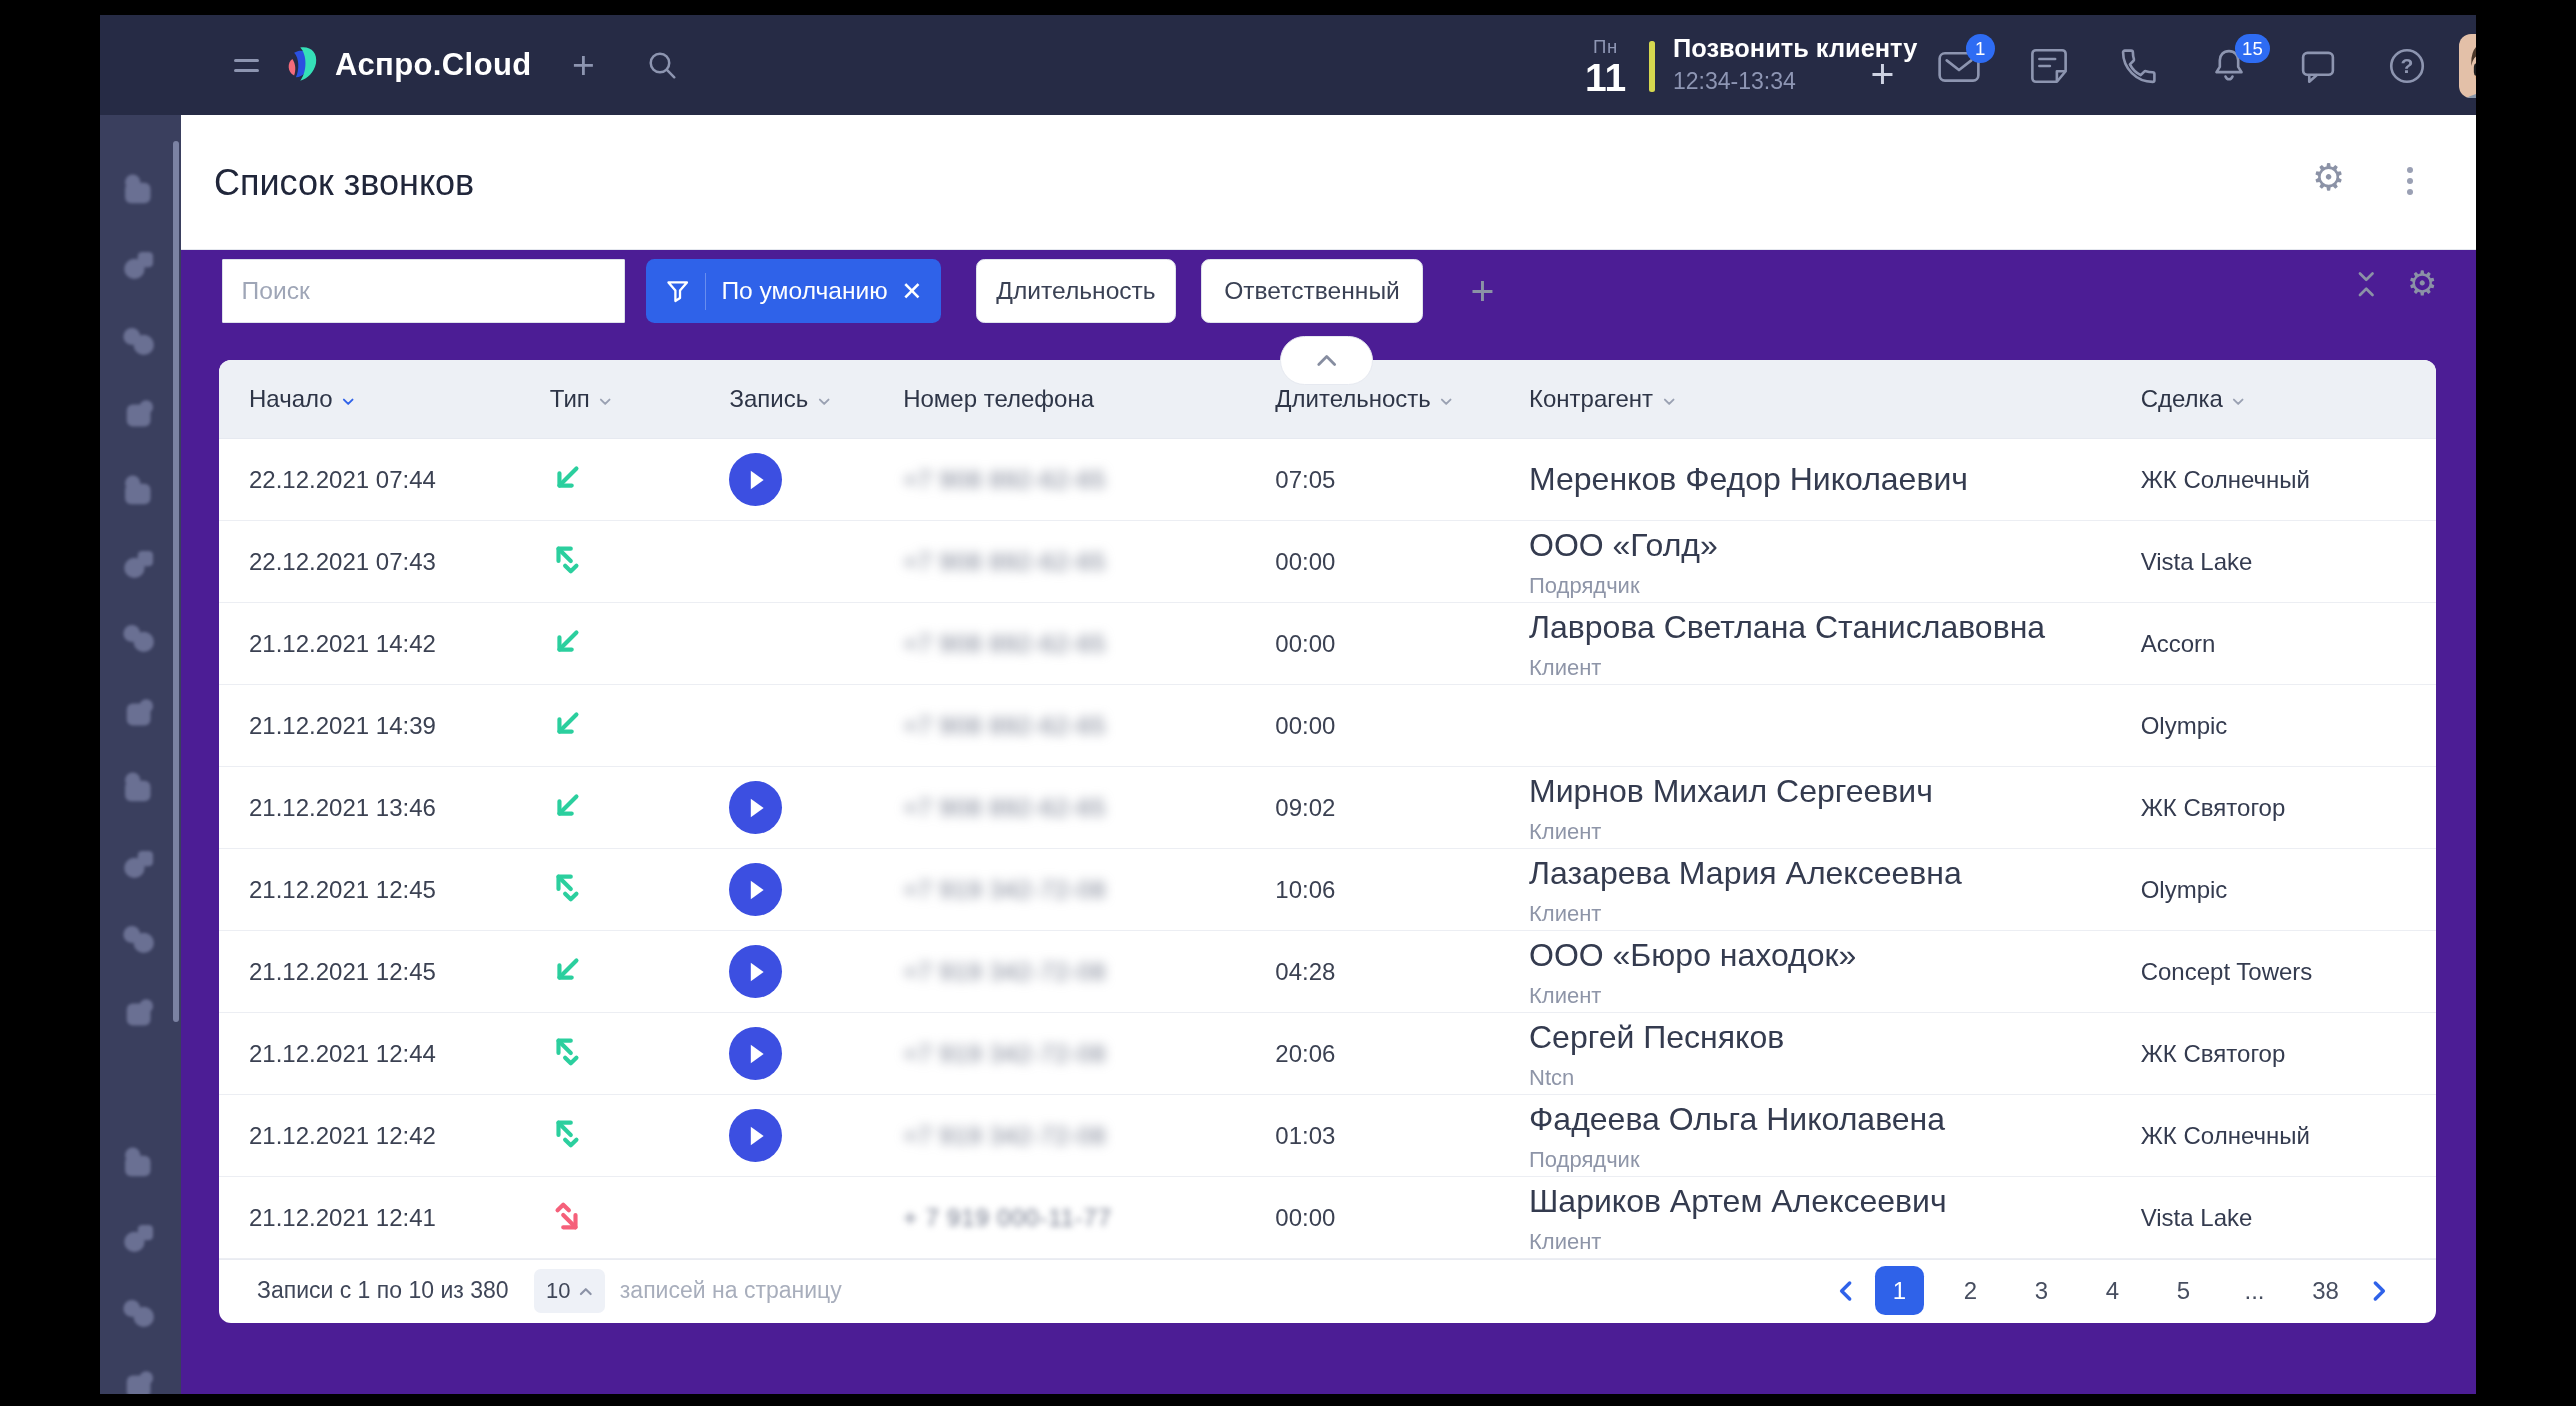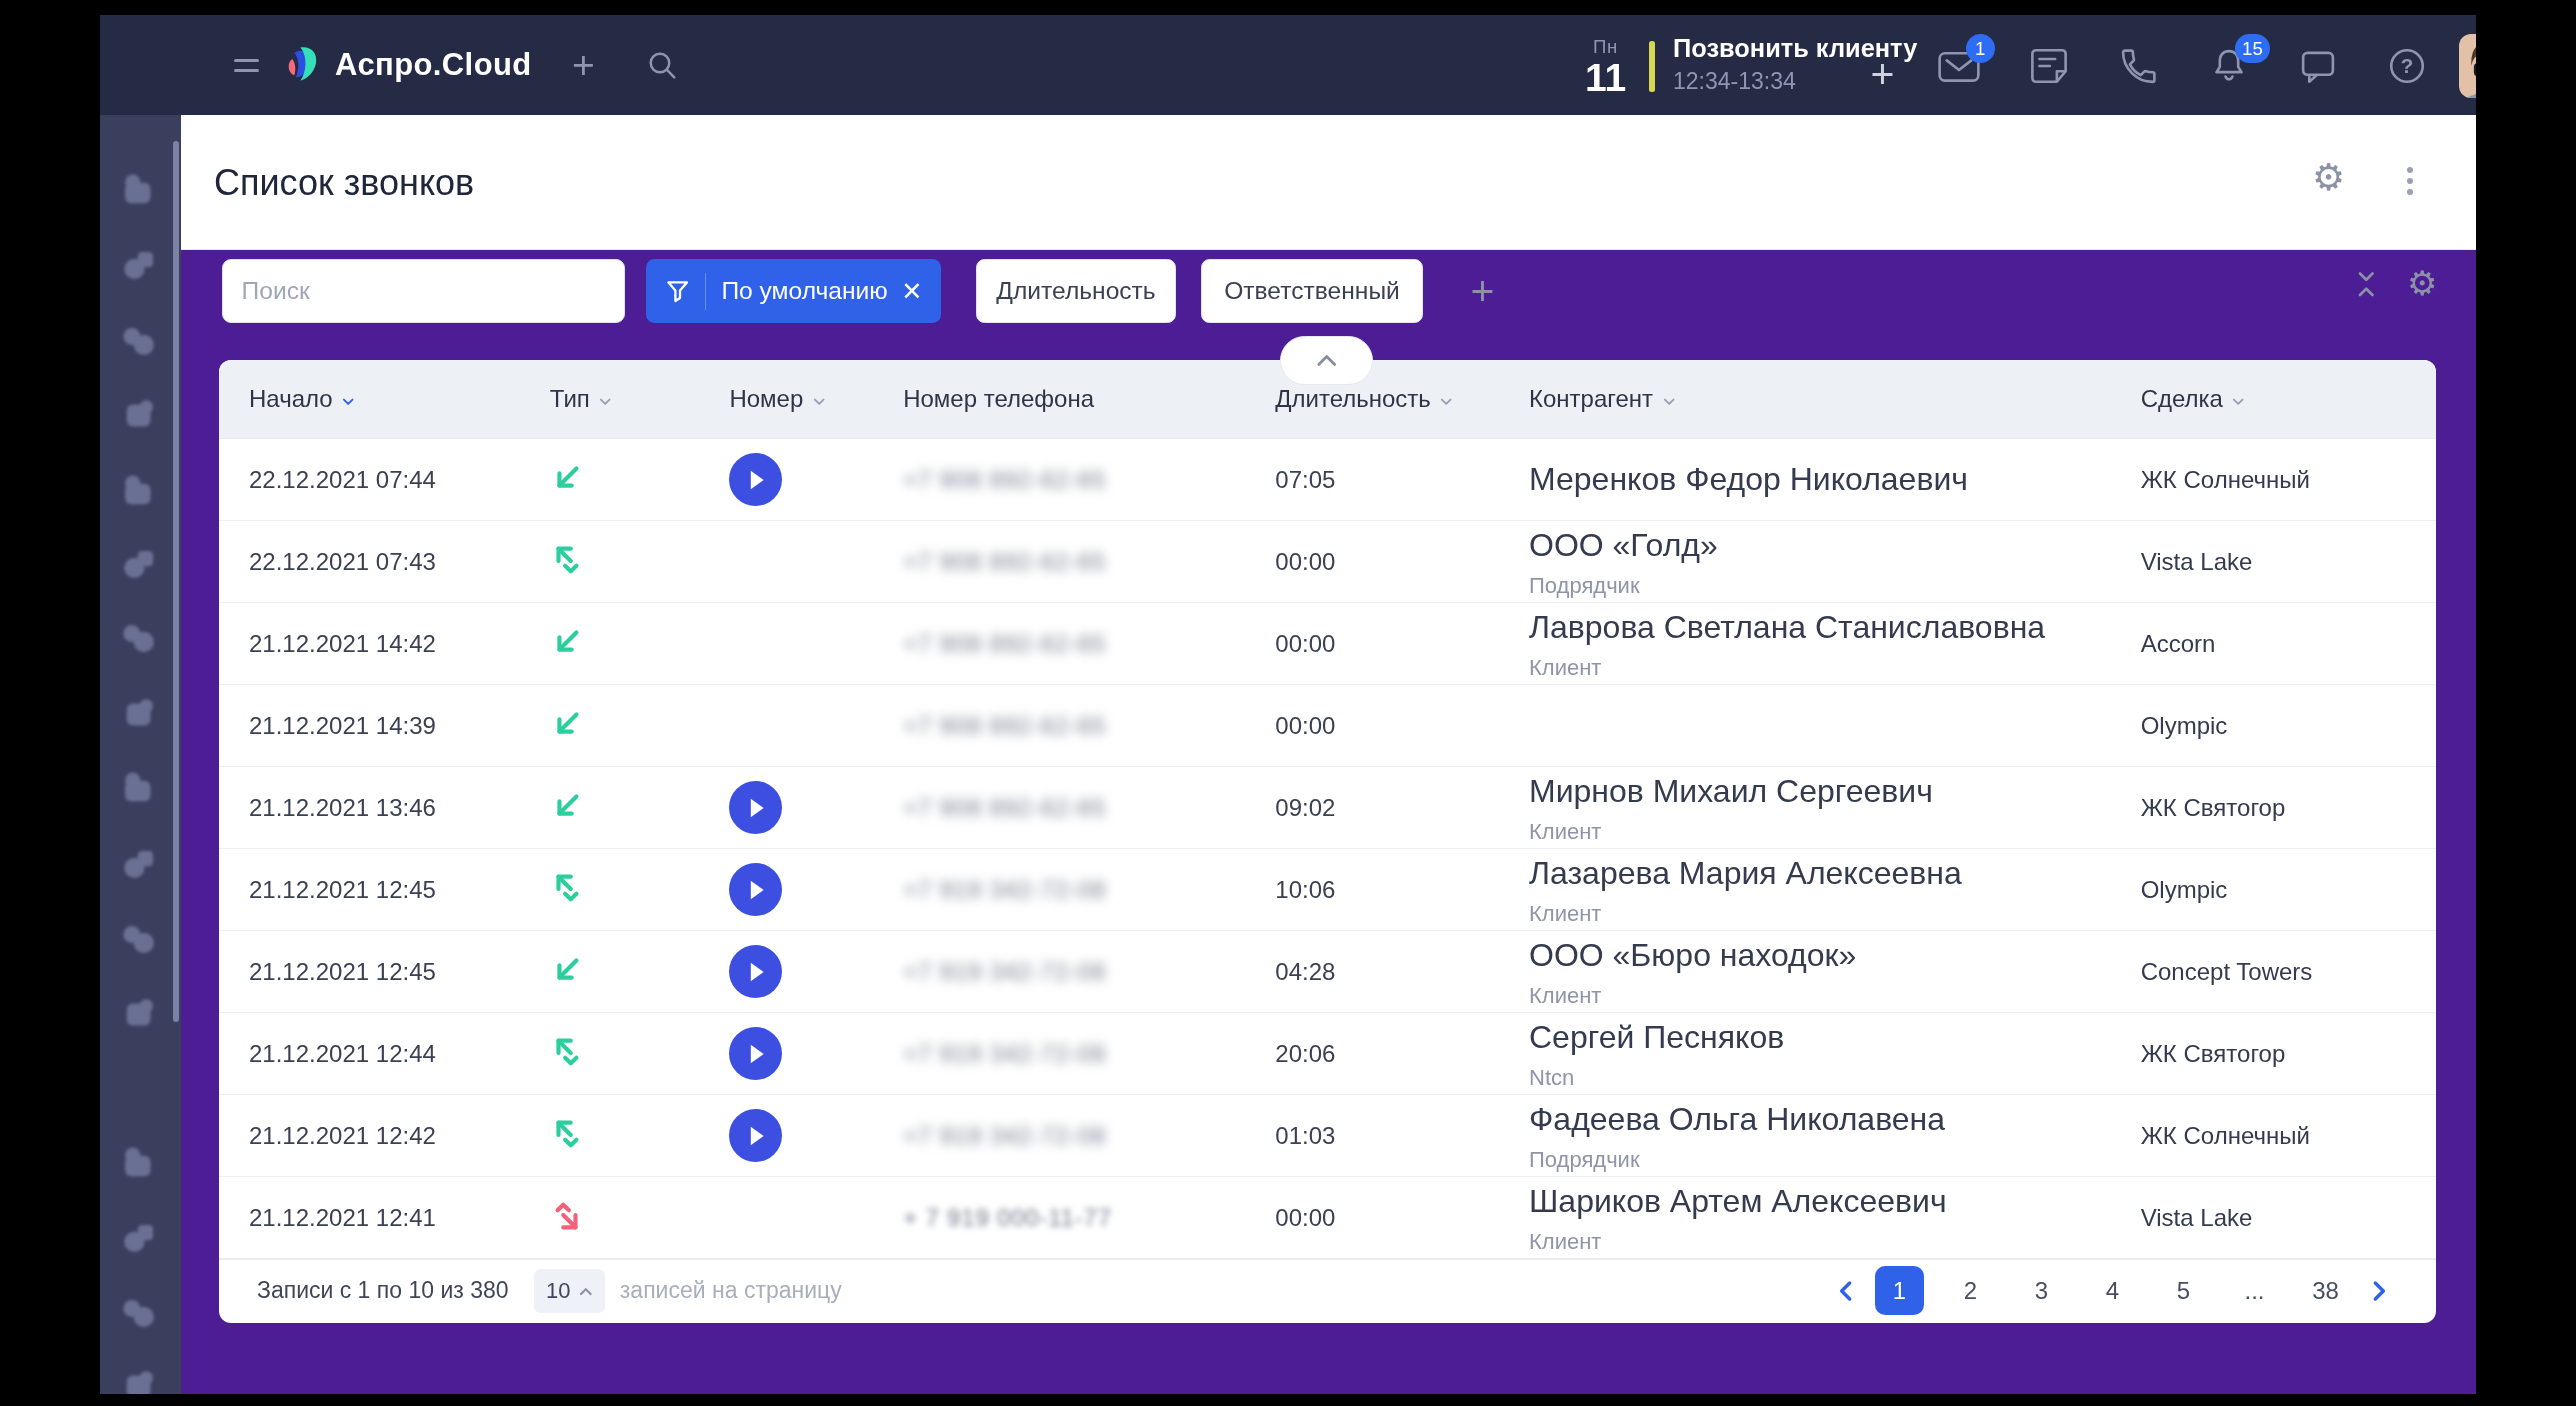--- a/index.html
+++ b/index.html
@@ -44,7 +44,7 @@
 
   
   .fr{position:absolute}
-  .search{left:122px;top:244px;width:403px;height:64px;border:1.3px solid #dde1ea;border-radius:9px;background:#fff;font-size:24.6px;color:#3a4154;padding:0 18.6px;outline:none;font-family:"Liberation Sans",sans-serif}
+  .search{left:122px;top:244px;width:403px;height:64px;border:1.3px solid #dde1ea;border-radius:1px;background:#fff;font-size:24.6px;color:#3a4154;padding:0 18.6px;outline:none;font-family:"Liberation Sans",sans-serif}
   .search::placeholder{color:#9fa6b7}
   .chip{left:546px;top:244px;height:64px;background:#2f62e9;border-radius:8.5px;display:flex;align-items:center;padding:0 18.6px;cursor:pointer}
   .chip .sep{width:0.8px;height:37px;background:rgba(255,255,255,.28);margin:0 15.3px}

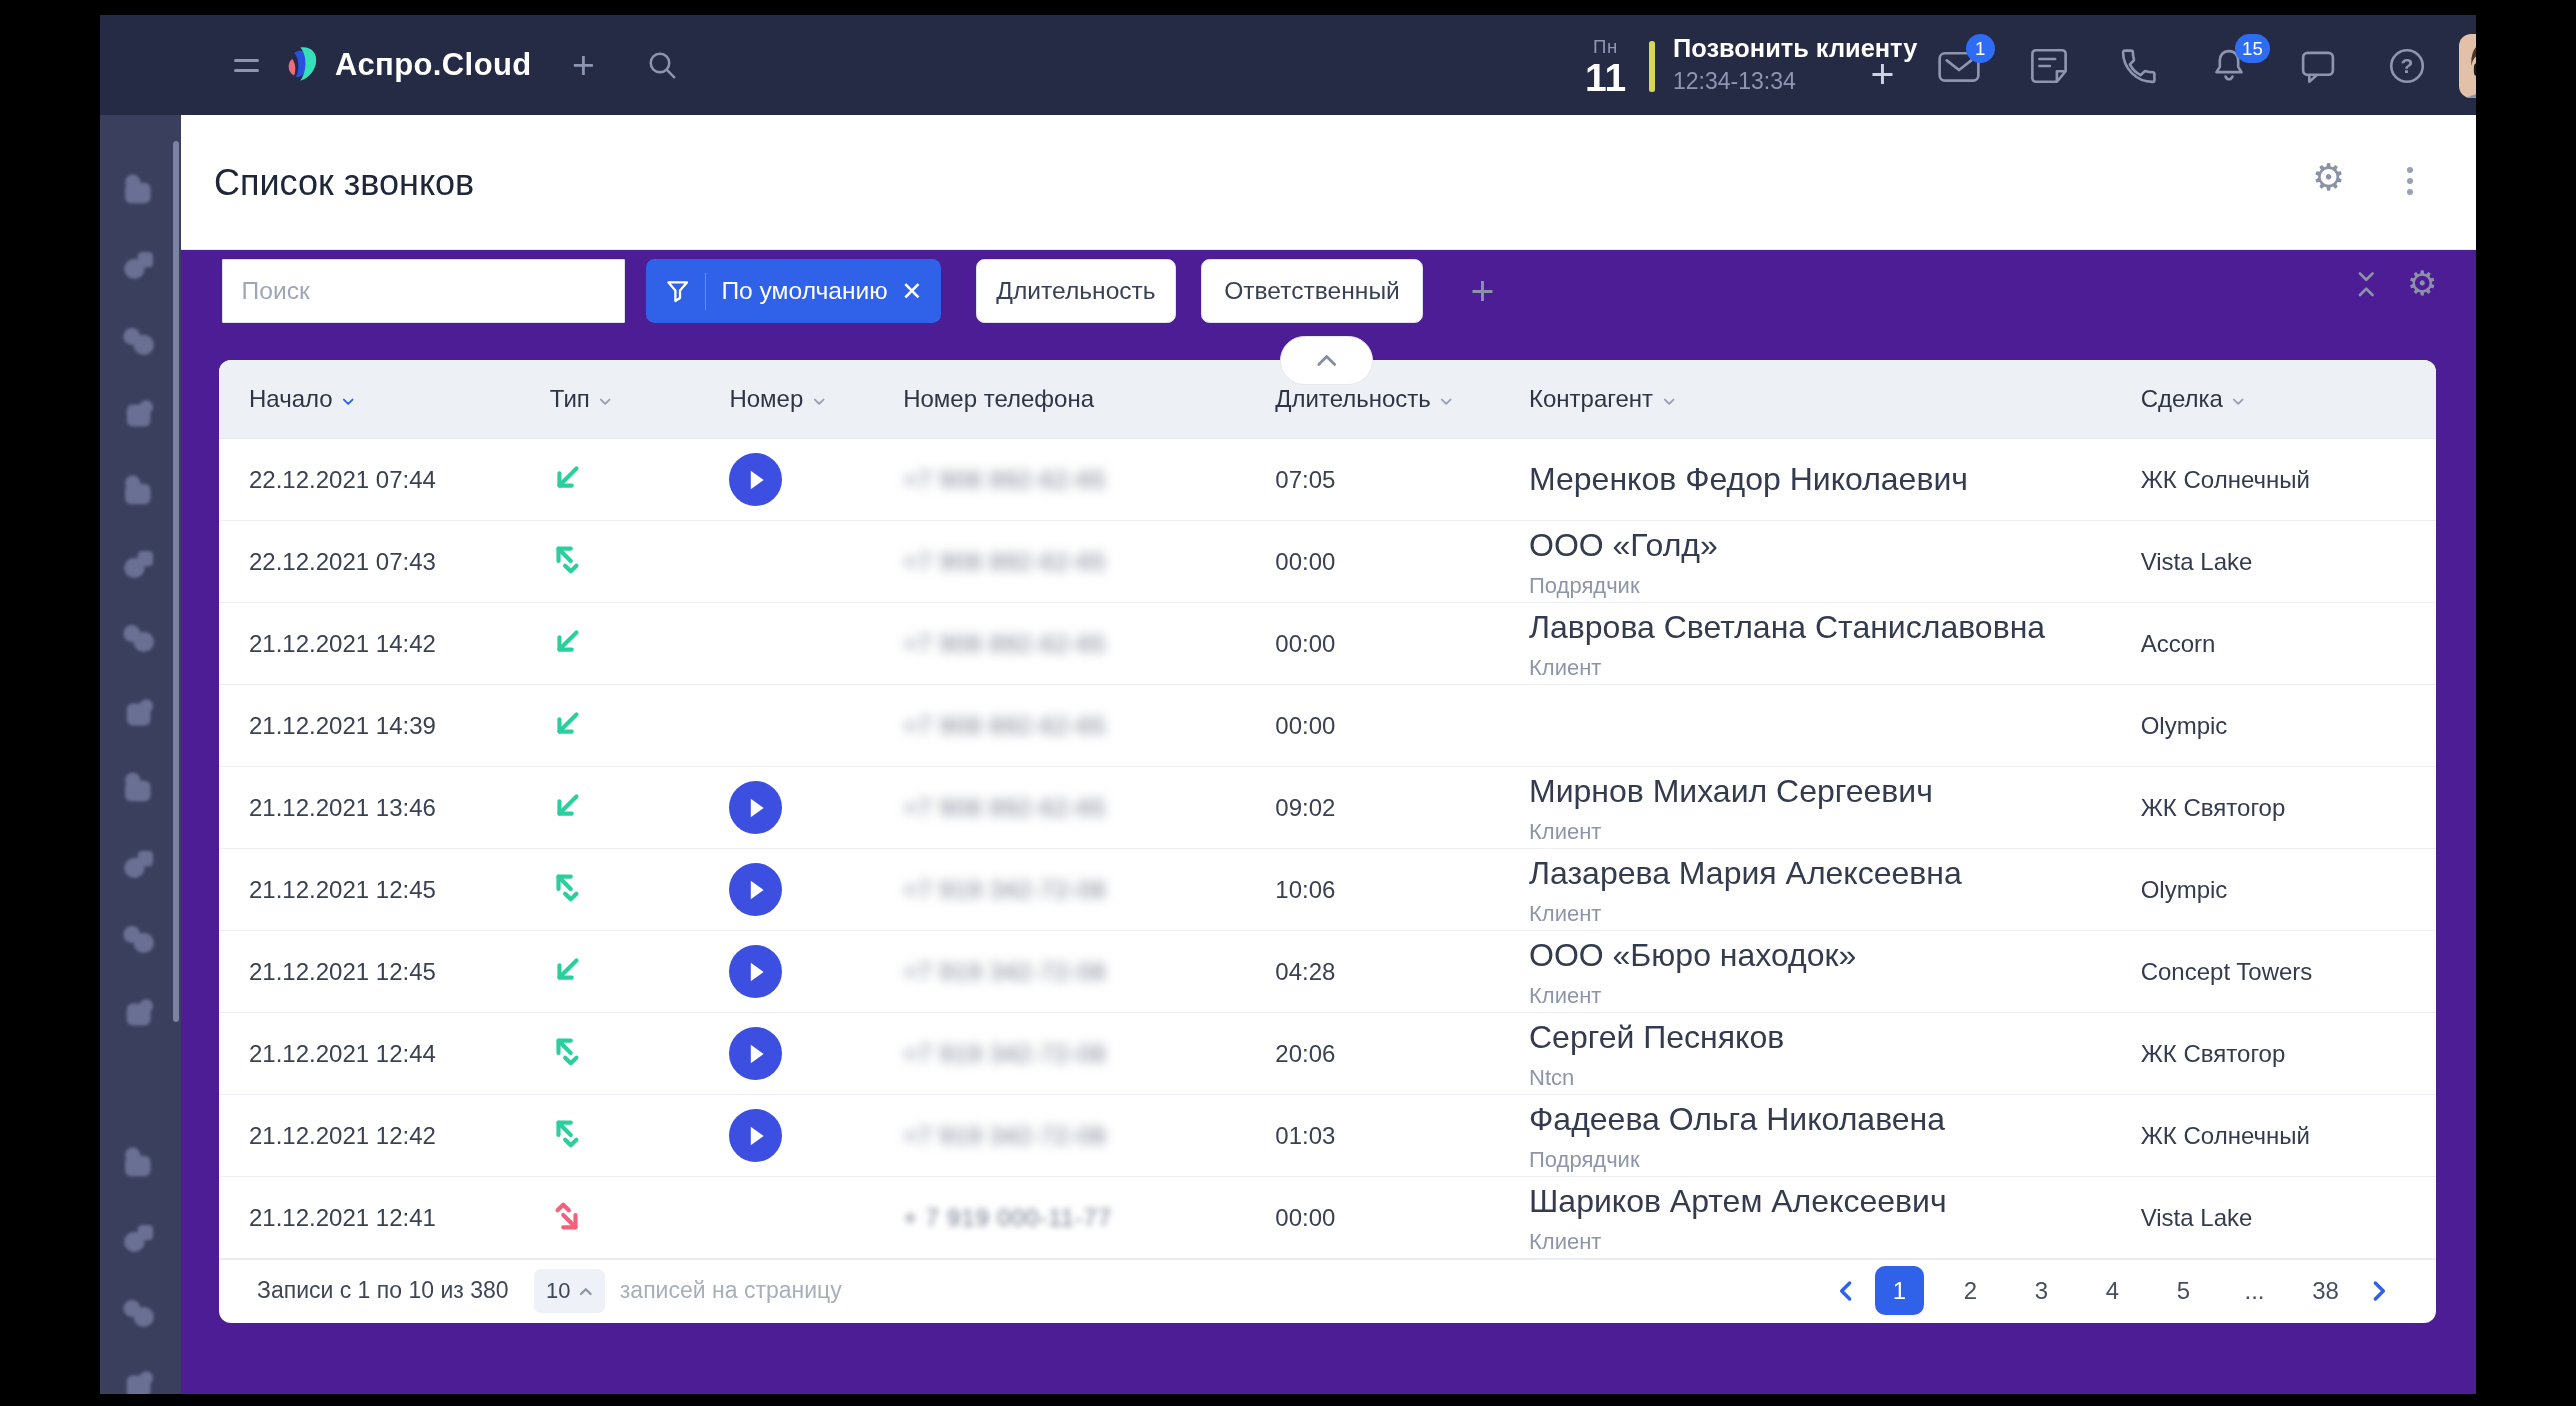--- a/index.html
+++ b/index.html
@@ -306,7 +306,7 @@
             </svg></span>
         </div>
         <div class="th c-rec">
-          <span>Номер</span>
+          <span>Запись</span>
           <span><svg width="14.4" height="11" viewBox="0 0 15 11">
               <path d="M3 3.5 L7.5 8 L12 3.5" fill="none" stroke="#9aa1b2" stroke-width="2" stroke-linecap="round" stroke-linejoin="round"></path>
             </svg></span>

